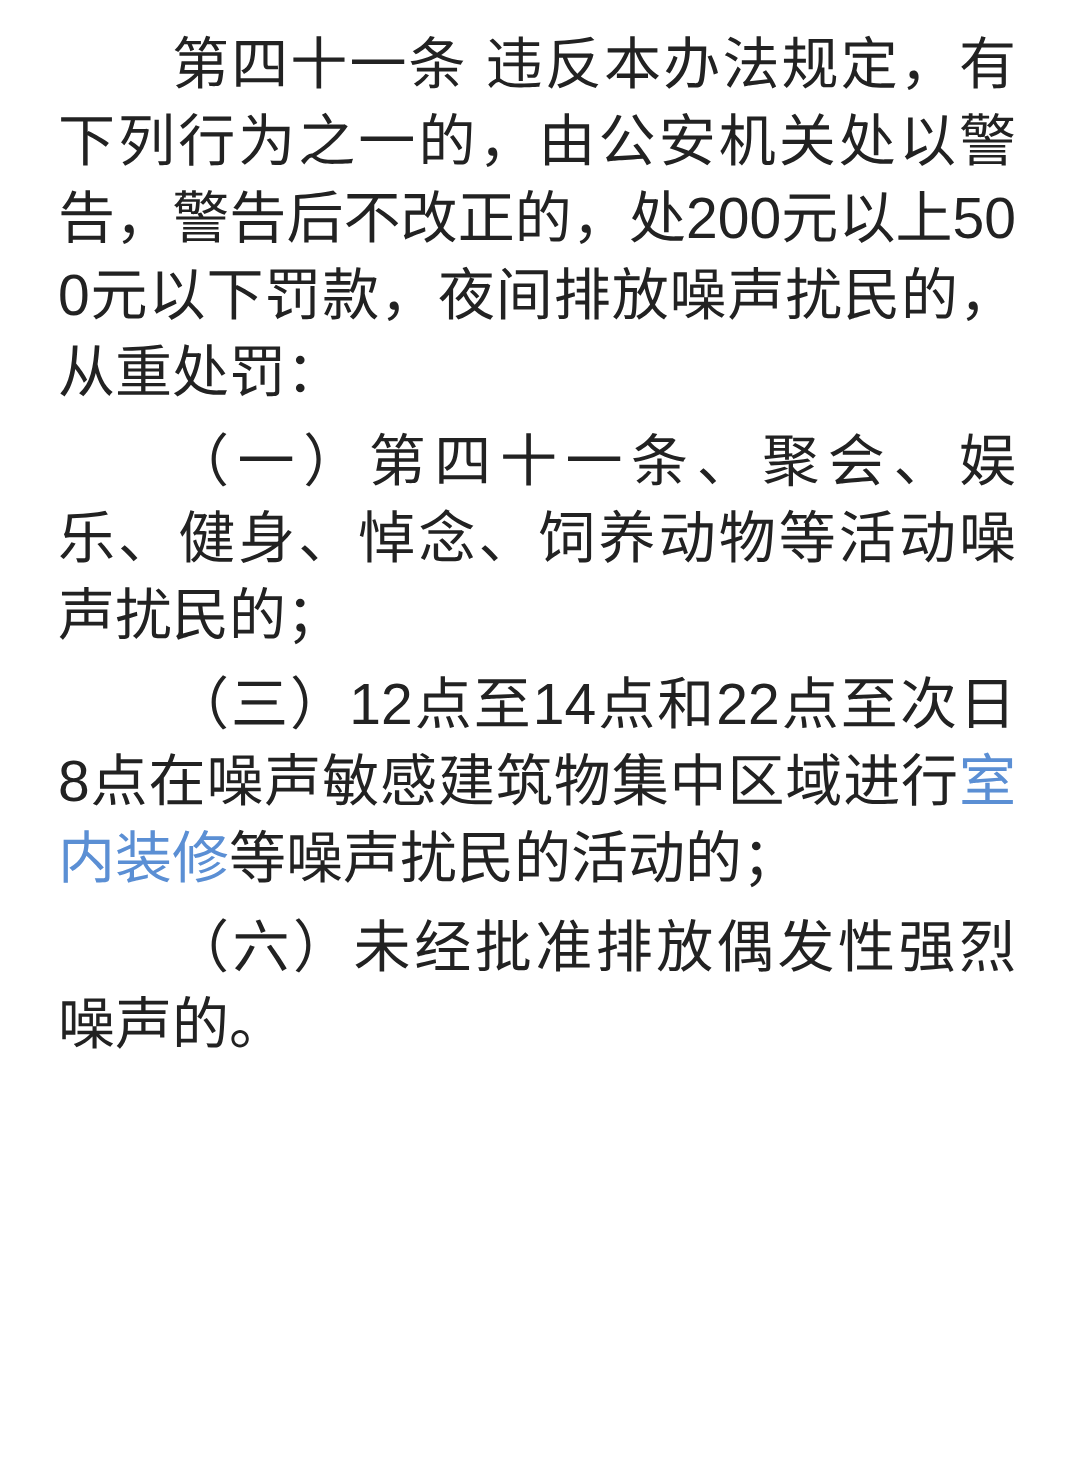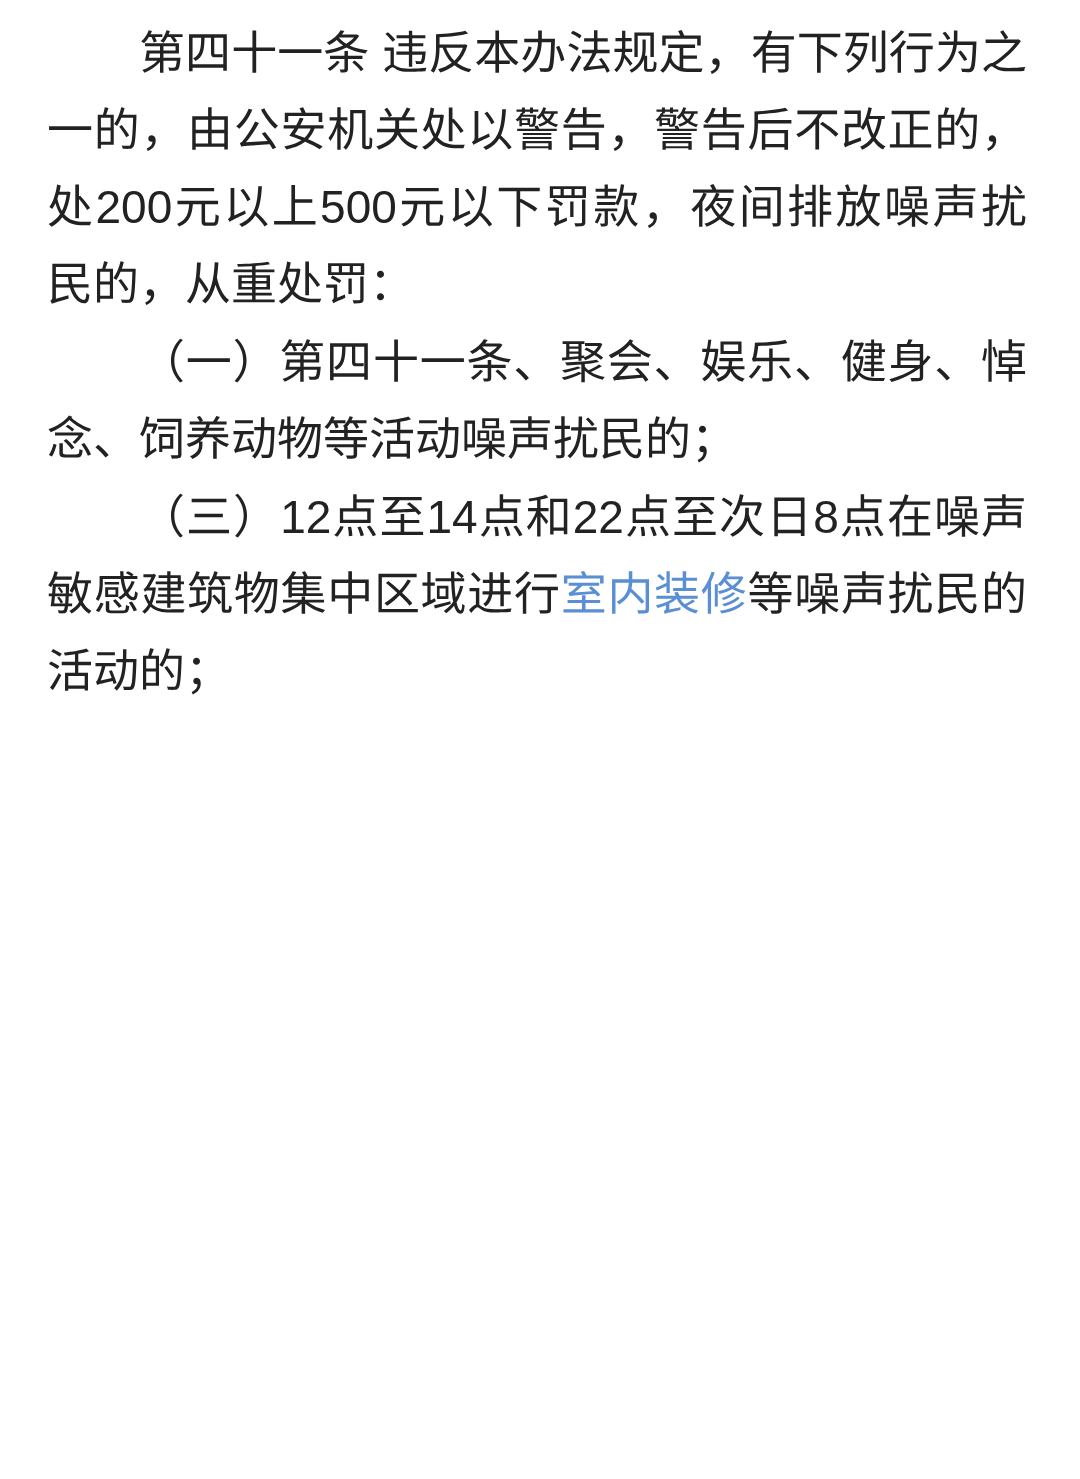--- a/index.html
+++ b/index.html
@@ -30,9 +30,9 @@
     color: #222222;
   }
   .para {
-    margin: 1px;
+    margin: 12px;
     text-indent: 2em;
-    font-size: 46px;
+    font-size: 57px;
     line-height: 77px;
     color: #222222;
     word-break: break-all;

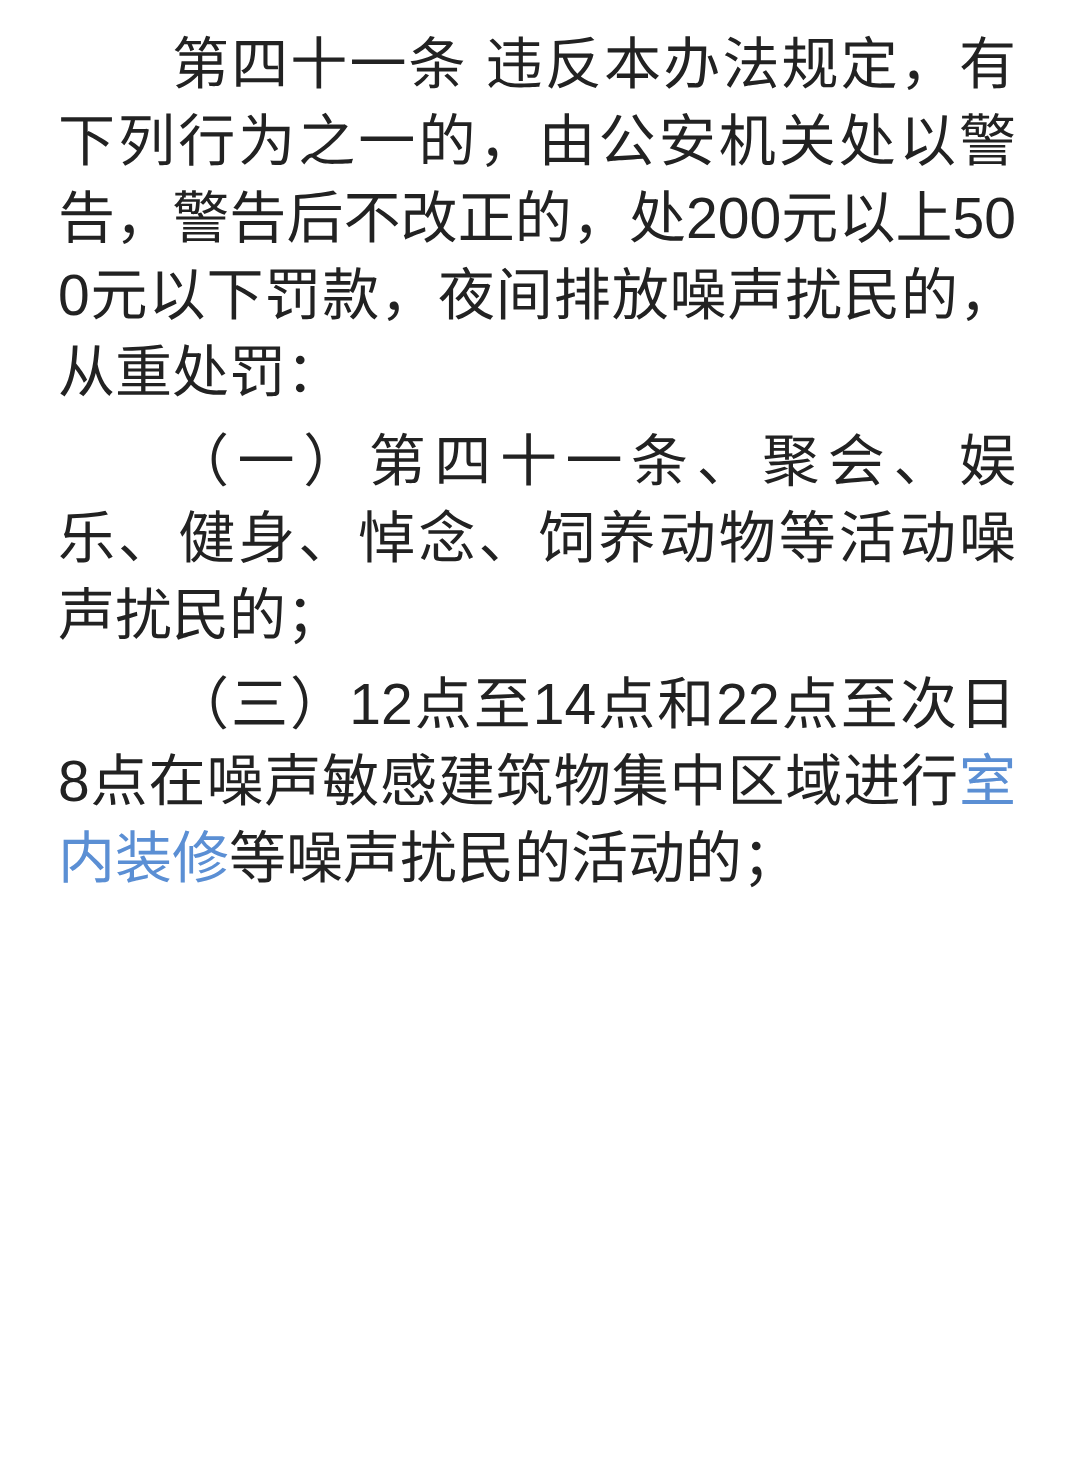--- a/index.html
+++ b/index.html
@@ -50,6 +50,7 @@
       <p class="para"><span>第四十一条 违反本办法规定，有下列行为之一的，由公安机关处以警告，警告后不改正的，处200元以上500元以下罚款，夜间排放噪声扰民的，从重处罚：</span></p>
       <p class="para"><span>（一）第四十一条、聚会、娱乐、健身、悼念、饲养动物等活动噪声扰民的；</span></p>
       <p class="para"><span>（三）12点至14点和22点至次日8点在噪声敏感建筑物集中区域进行</span><a class="link" style="color: rgb(91, 143, 212);">室内装修</a><span>等噪声扰民的活动的；</span></p>
+      <p class="para"><span>（六）未经批准排放偶发性强烈噪声的。</span></p>
     </div>
 </div>
 

